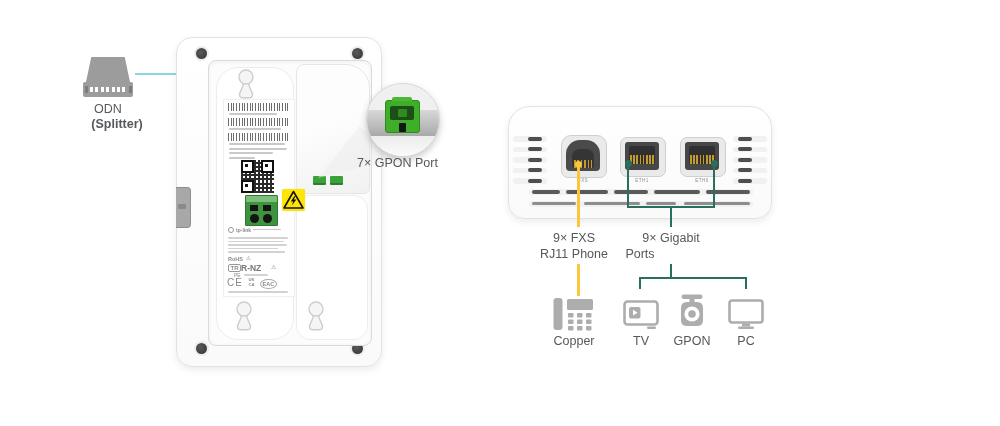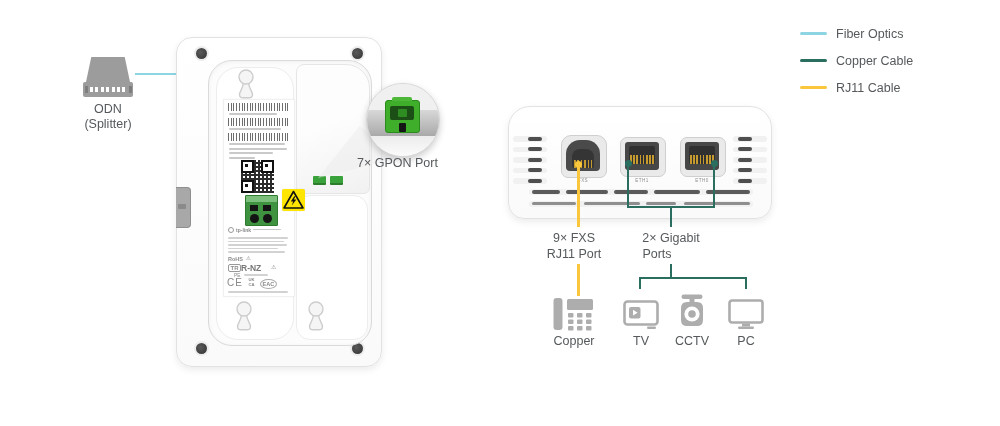--- a/index.html
+++ b/index.html
@@ -54,20 +54,6 @@
 
 <div class="canvas">
 
-  <div class="abs" style="left:800px;top:27px;">
-    <div class="legend-row">
-      <span class="legend-line line-fiber"></span>
-      <span class="txt">Fiber Optics</span>
-    </div>
-    <div class="legend-row">
-      <span class="legend-line line-copper"></span>
-      <span class="txt">Copper Cable</span>
-    </div>
-    <div class="legend-row">
-      <span class="legend-line line-rj11"></span>
-      <span class="txt">RJ11 Cable</span>
-    </div>
-  </div>
 
   <div class="abs" style="left:83px;top:56px;width:50px;height:42px;">
     <div class="abs" style="left:3px;top:1px;width:44px;height:25px;background:#9c9c9c;clip-path:polygon(12% 0,88% 0,100% 100%,0 100%);"></div>

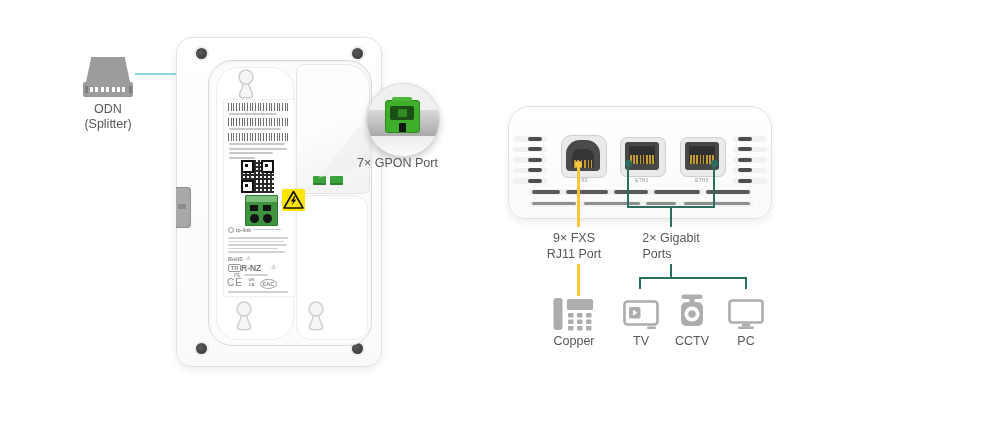--- a/index.html
+++ b/index.html
@@ -63,7 +63,7 @@
     <div class="abs" style="left:45.5px;top:29.5px;width:3px;height:7px;background:#7d7d7d;"></div>
   </div>
   <div class="abs txt txt-c" style="left:68px;top:101px;width:80px;">ODN</div>
-  <div class="abs txt txt-c" style="left:68px;top:116px;width:80px;">(Splitter)</div>
+  <div class="abs txt txt-c" style="left:77px;top:116px;width:80px;font-weight:bold;">(Splitter)</div>
 
   <div class="abs fiber" style="left:135px;top:73px;width:181px;height:2px;"></div>
   <div class="abs fiber" style="left:315px;top:73px;width:2px;height:96px;"></div>

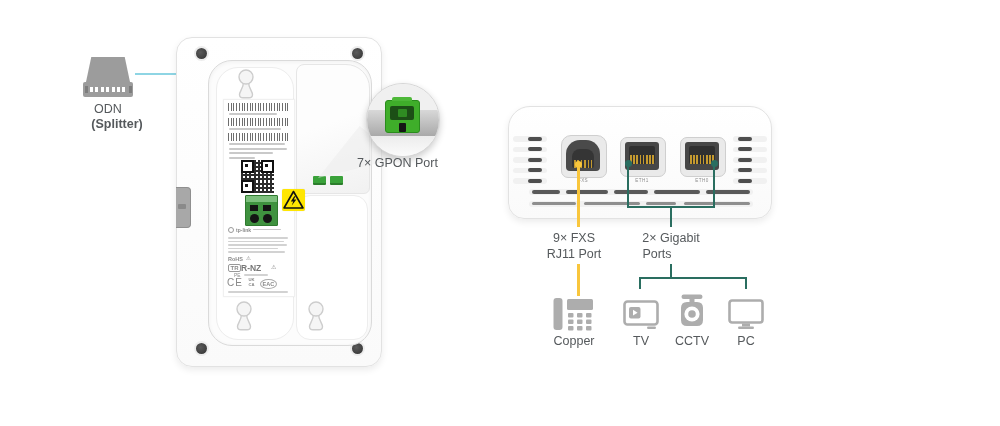--- a/index.html
+++ b/index.html
@@ -260,7 +260,7 @@
   <div class="abs copper" style="left:713px;top:163px;width:2px;height:45px;"></div>
   <div class="abs copper" style="left:627px;top:206px;width:88px;height:2px;"></div>
   <div class="abs copper" style="left:670px;top:208px;width:2px;height:19px;"></div>
-  <div class="abs txt txt-c" style="left:621px;top:230px;width:100px;">2× Gigabit</div>
+  <div class="abs txt txt-c" style="left:621px;top:230px;width:100px;">9× Gigabit</div>
   <div class="abs txt txt-c" style="left:607px;top:246px;width:100px;">Ports</div>
   <div class="abs copper" style="left:670px;top:264px;width:2px;height:13px;"></div>
   <div class="abs copper" style="left:639px;top:277px;width:108px;height:2px;"></div>

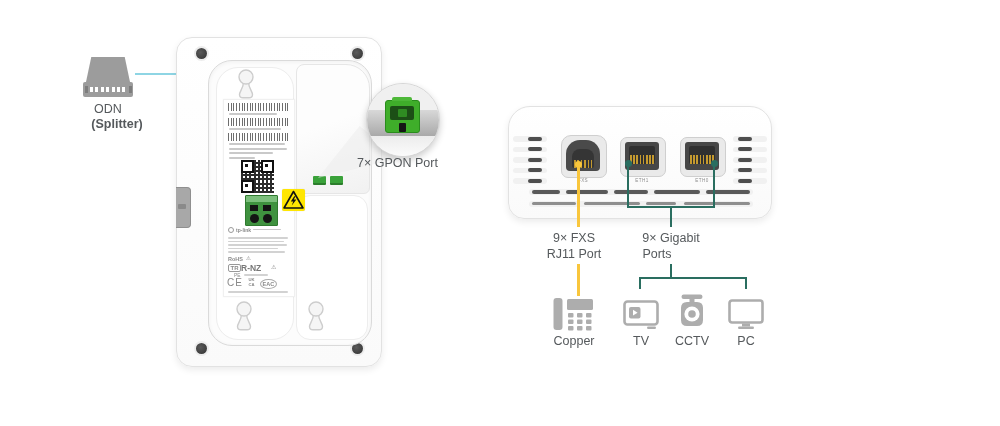--- a/index.html
+++ b/index.html
@@ -251,7 +251,7 @@
   <div class="abs rj11 dot" style="left:574.5px;top:160.5px;width:7px;height:7px;"></div>
   <div class="abs rj11" style="left:576.5px;top:164px;width:3px;height:63px;"></div>
   <div class="abs txt txt-c" style="left:524px;top:230px;width:100px;">9× FXS</div>
-  <div class="abs txt txt-c" style="left:524px;top:246px;width:100px;">RJ11 Port</div>
+  <div class="abs txt txt-c" style="left:524px;top:246px;width:100px;">RJ11 Phone</div>
   <div class="abs rj11" style="left:576.5px;top:264px;width:3px;height:32px;"></div>
 
   <div class="abs copper dot" style="left:624.5px;top:159.5px;width:7px;height:7px;"></div>

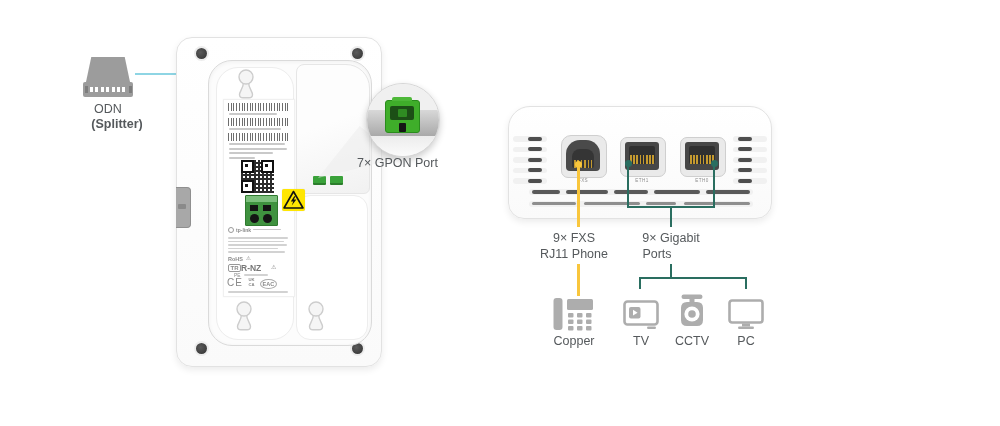--- a/index.html
+++ b/index.html
@@ -261,7 +261,7 @@
   <div class="abs copper" style="left:627px;top:206px;width:88px;height:2px;"></div>
   <div class="abs copper" style="left:670px;top:208px;width:2px;height:19px;"></div>
   <div class="abs txt txt-c" style="left:621px;top:230px;width:100px;">9× Gigabit</div>
-  <div class="abs txt txt-c" style="left:607px;top:246px;width:100px;">Ports</div>
+  <div class="abs txt txt-c" style="left:590px;top:246px;width:100px;">Ports</div>
   <div class="abs copper" style="left:670px;top:264px;width:2px;height:13px;"></div>
   <div class="abs copper" style="left:639px;top:277px;width:108px;height:2px;"></div>
   <div class="abs copper" style="left:639px;top:277px;width:2px;height:12px;"></div>

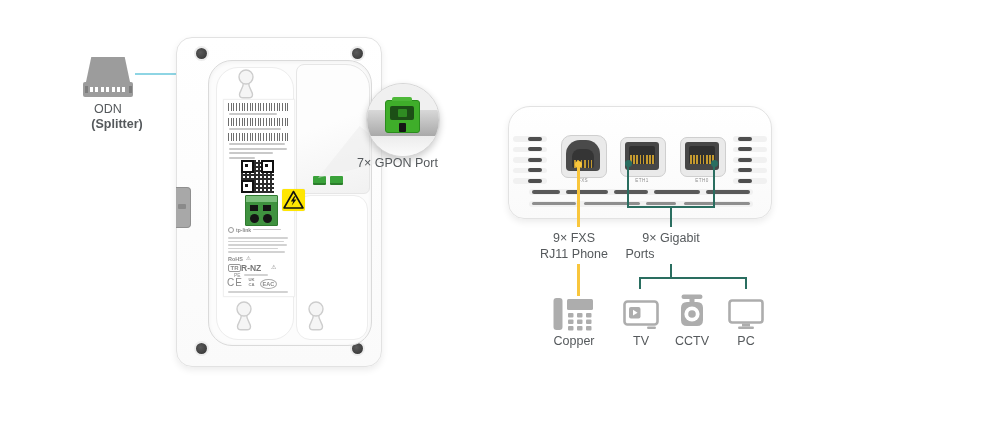--- a/index.html
+++ b/index.html
@@ -27,7 +27,7 @@
         box-shadow:0 3px 7px rgba(0,0,0,.08);}
   .screw{width:11px;height:11px;border-radius:50%;background:radial-gradient(circle at 40% 40%,#5a5a5a,#323232);
          box-shadow:0 0 0 2px #ededed;}
-  .recess{border:1px solid #dadada;border-radius:24px;background:#fcfcfc;
+  .recess{border:1px solid #dadada;border-radius:8px;background:#fcfcfc;
           box-shadow:inset 0 1px 4px rgba(0,0,0,.05);}
   .lobe{border:1px solid #ededed;background:#ffffff;}
   .bcode{height:8px;background:repeating-linear-gradient(90deg,#6e6e6e 0 1px,transparent 1px 2.7px);}

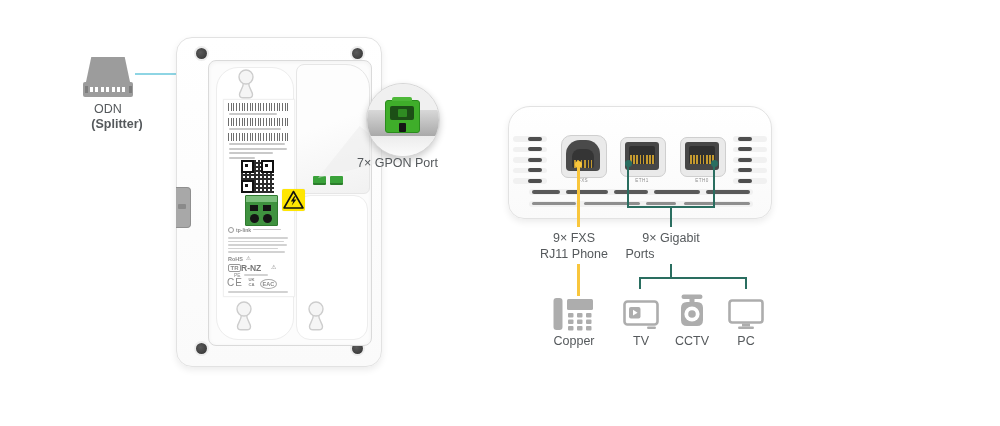--- a/index.html
+++ b/index.html
@@ -301,7 +301,7 @@
 
   <div class="abs txt txt-c" style="left:534px;top:333px;width:80px;">Copper</div>
   <div class="abs txt txt-c" style="left:611px;top:333px;width:60px;">TV</div>
-  <div class="abs txt txt-c" style="left:662px;top:333px;width:60px;">CCTV</div>
+  <div class="abs txt txt-c" style="left:662px;top:333px;width:60px;">GPON</div>
   <div class="abs txt txt-c" style="left:716px;top:333px;width:60px;">PC</div>
 
 </div>

